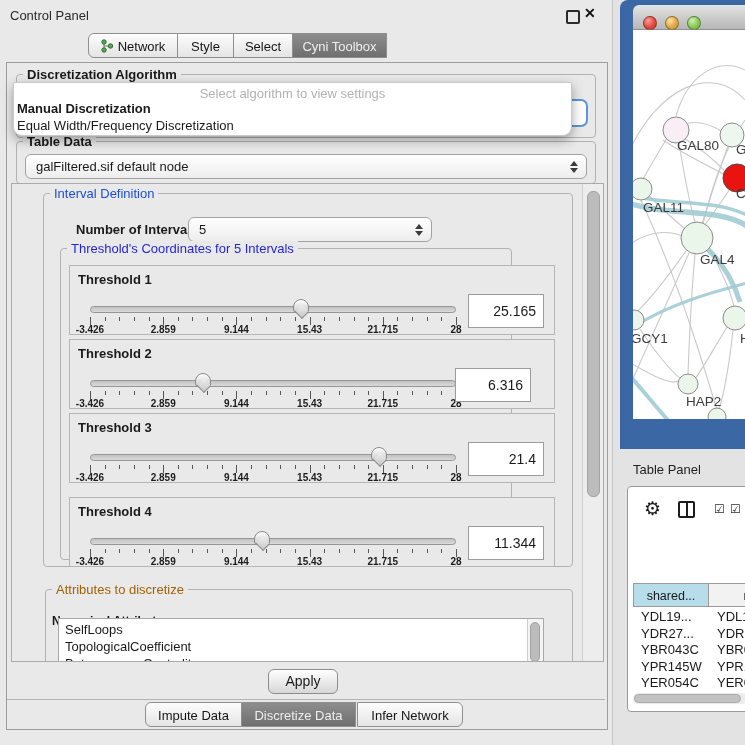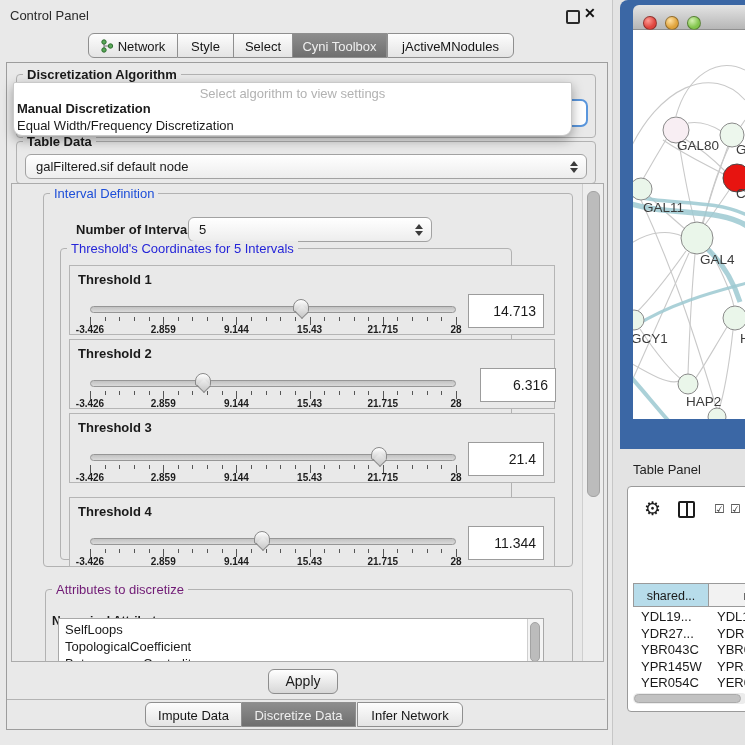--- a/index.html
+++ b/index.html
@@ -110,7 +110,6 @@
       <div class="tab mid" style="left: 90px; width: 56px;"><span class="tlabel">Style</span></div>
       <div class="tab mid" style="left: 146px; width: 59px;"><span class="tlabel">Select</span></div>
       <div class="tab mid sel" style="left: 205px; width: 94px;"><span class="tlabel">Cyni Toolbox</span></div>
-      <div class="tab last" style="left: 299px; width: 127px;"><span class="tlabel">jActiveMNodules</span></div>
     </div>
 
   <div class="abs" id="content-panel"></div>

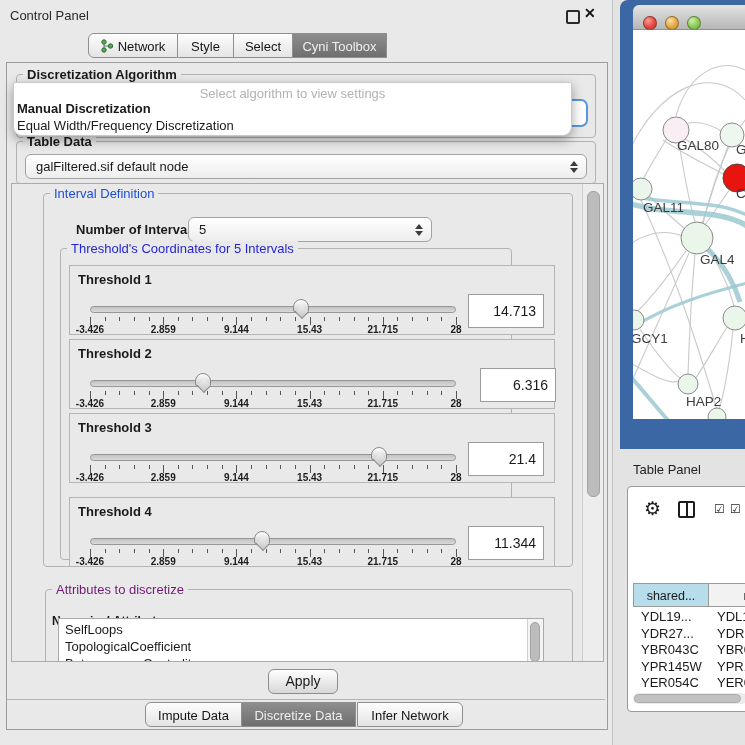--- a/index.html
+++ b/index.html
@@ -179,7 +179,7 @@
             <div class="ticklbl" style="left: 239.6px; top: 58px;">15.43</div>
             <div class="ticklbl" style="left: 312.8px; top: 58px;">21.715</div>
             <div class="ticklbl" style="left: 386px; top: 58px;">28</div>
-            <div class="valbox" style="left: 398px; top: 28px; width: 76px; height: 34px; line-height: 32px; padding-right: 7px;">14.713</div>
+            <div class="valbox" style="left: 398px; top: 28px; width: 76px; height: 34px; line-height: 32px; padding-right: 7px;">25.165</div>
           </div>
           <div class="thr-box" style="left: 8px; top: 90px; width: 486px; height: 70px;">
             <div class="thr-label">Threshold 2</div>

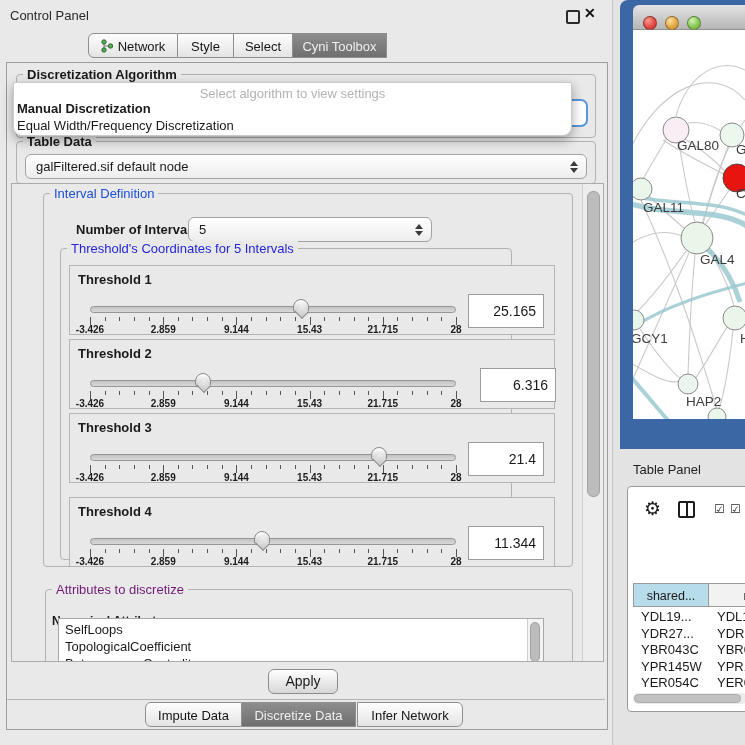--- a/index.html
+++ b/index.html
@@ -217,7 +217,7 @@
             <div class="ticklbl" style="left: 239.6px; top: 58px;">15.43</div>
             <div class="ticklbl" style="left: 312.8px; top: 58px;">21.715</div>
             <div class="ticklbl" style="left: 386px; top: 58px;">28</div>
-            <div class="valbox" style="left: 410px; top: 28px; width: 76px; height: 34px; line-height: 32px; padding-right: 7px;">6.316</div>
+            <div class="valbox" style="left: 385px; top: 28px; width: 76px; height: 34px; line-height: 32px; padding-right: 7px;">6.316</div>
           </div>
           <div class="thr-box" style="left: 8px; top: 164px; width: 486px; height: 70px;">
             <div class="thr-label">Threshold 3</div>

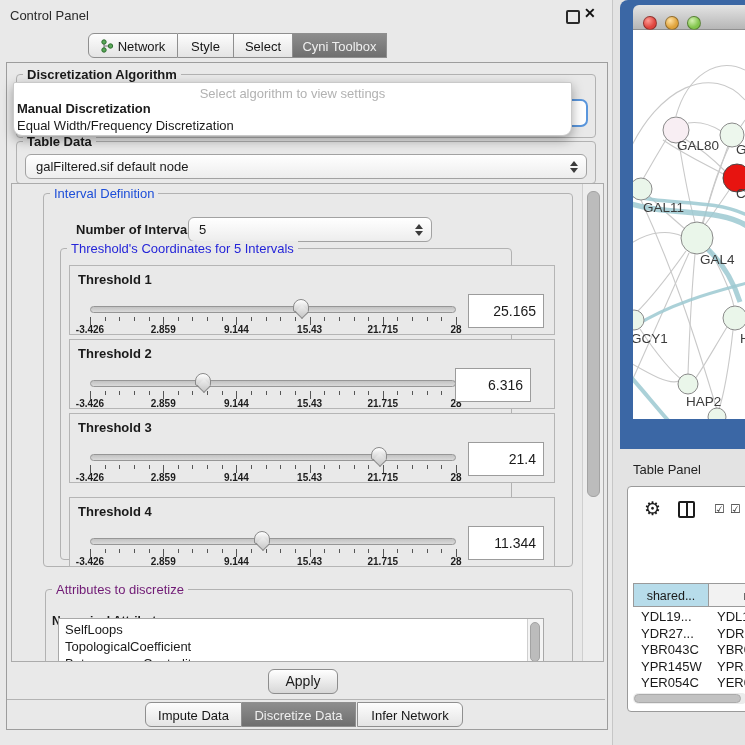--- a/index.html
+++ b/index.html
@@ -298,7 +298,7 @@
         </div>
       </div>
       <div class="group" style="left: 33px; top: 405px; width: 528px; height: 150px;">
-        <div class="gtitle" style="left: 6px; color: #701a75;">Attributes to discretize</div>
+        <div class="gtitle" style="left: 6px; color: #a16207;">Attributes to discretize</div>
         <div class="abs bold" style="left: 6px; top: 24px; font-size: 12px;">Numerical Attributes</div>
         <div id="attr-list" style="left: 12px; top: 28px; width: 486px; height: 110px; position: absolute;">
           <div class="attr-item" style="top: 3px;">SelfLoops</div>

